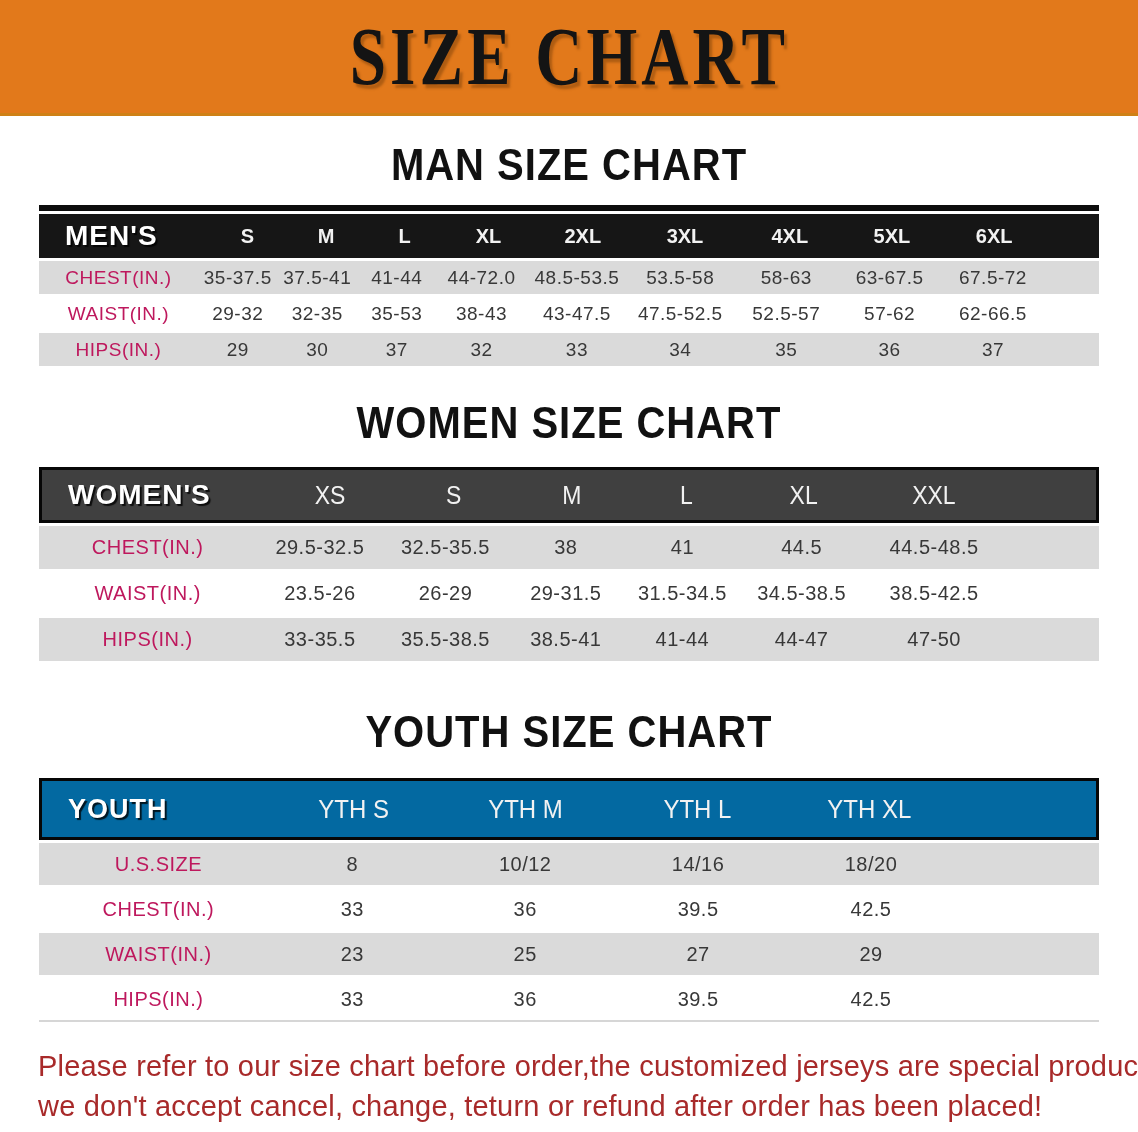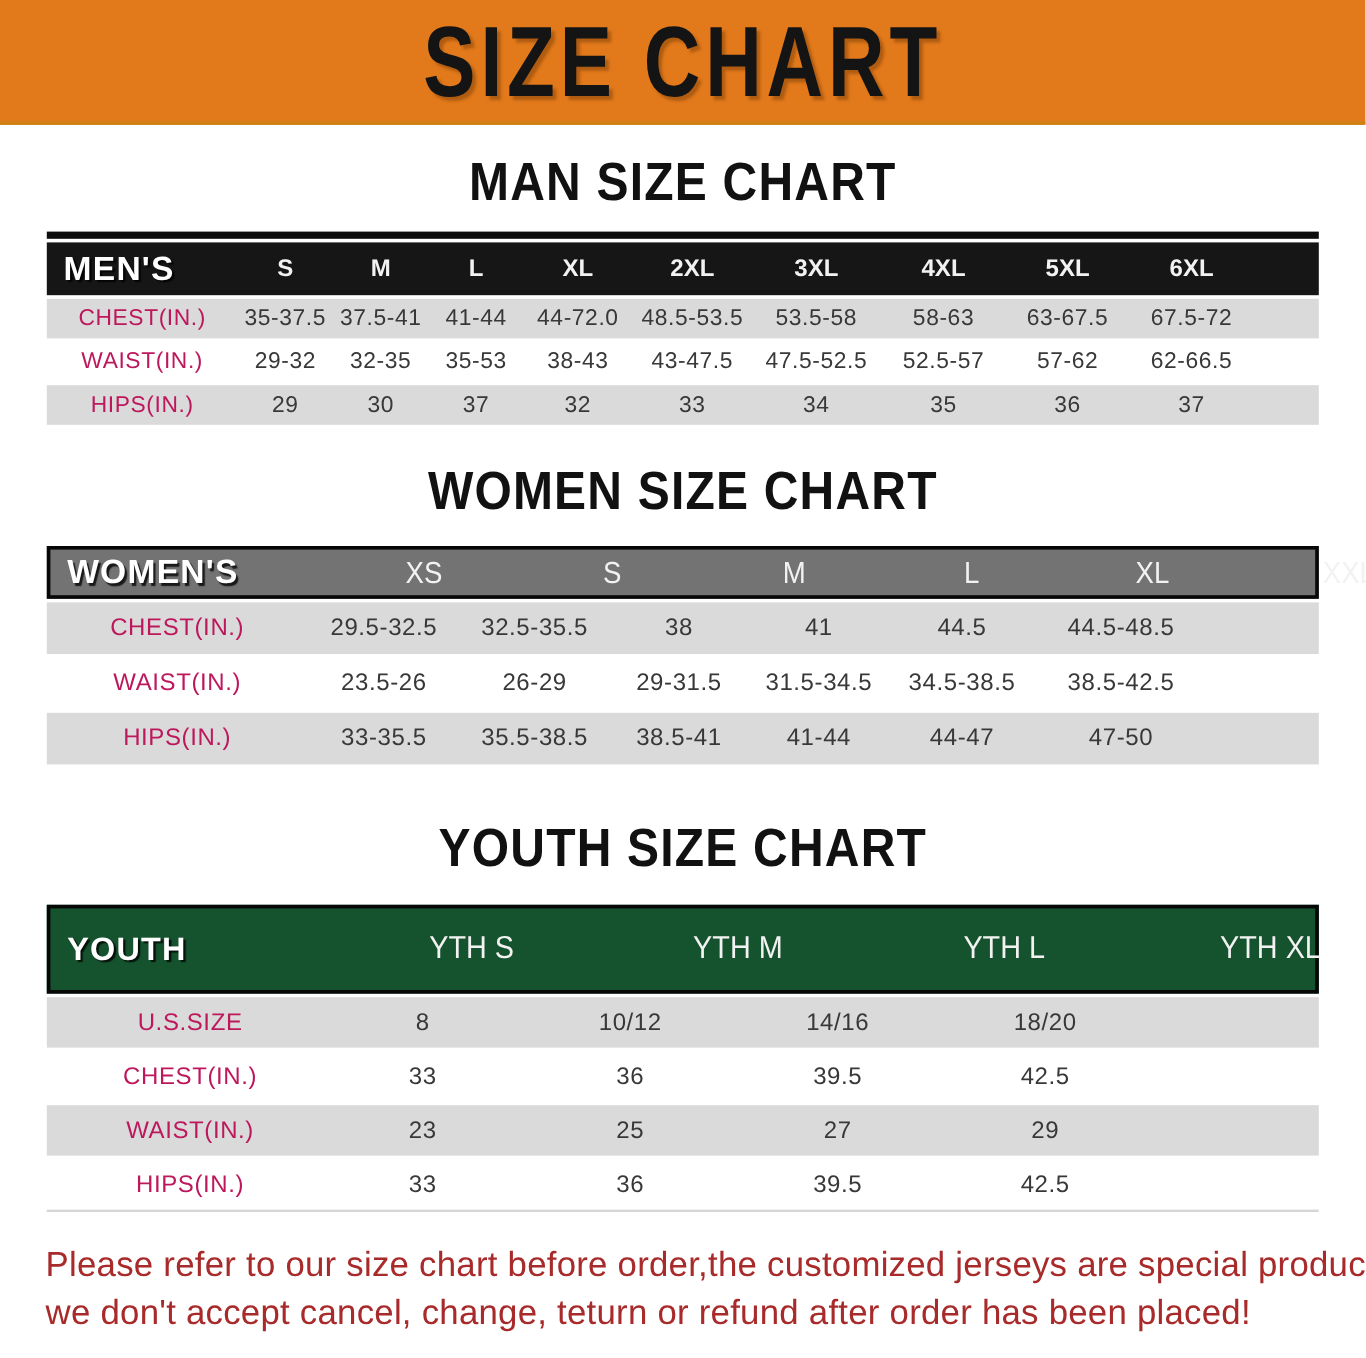--- a/index.html
+++ b/index.html
@@ -16,10 +16,10 @@
     overflow:hidden;
   }
   .banner{
-    width:100%;height:104px;
+    width:100%;height:116px;
     background:var(--banner-bg);
     border-bottom:3px solid #cf8116;
-    display:flex;align-items:center;justify-content:center;
+    display:flex;align-items:center;justify-content:center;font-family:Liberation Serif, serif;
   }
   .banner-title{
     font-size:64px;font-weight:800;color:#141414;

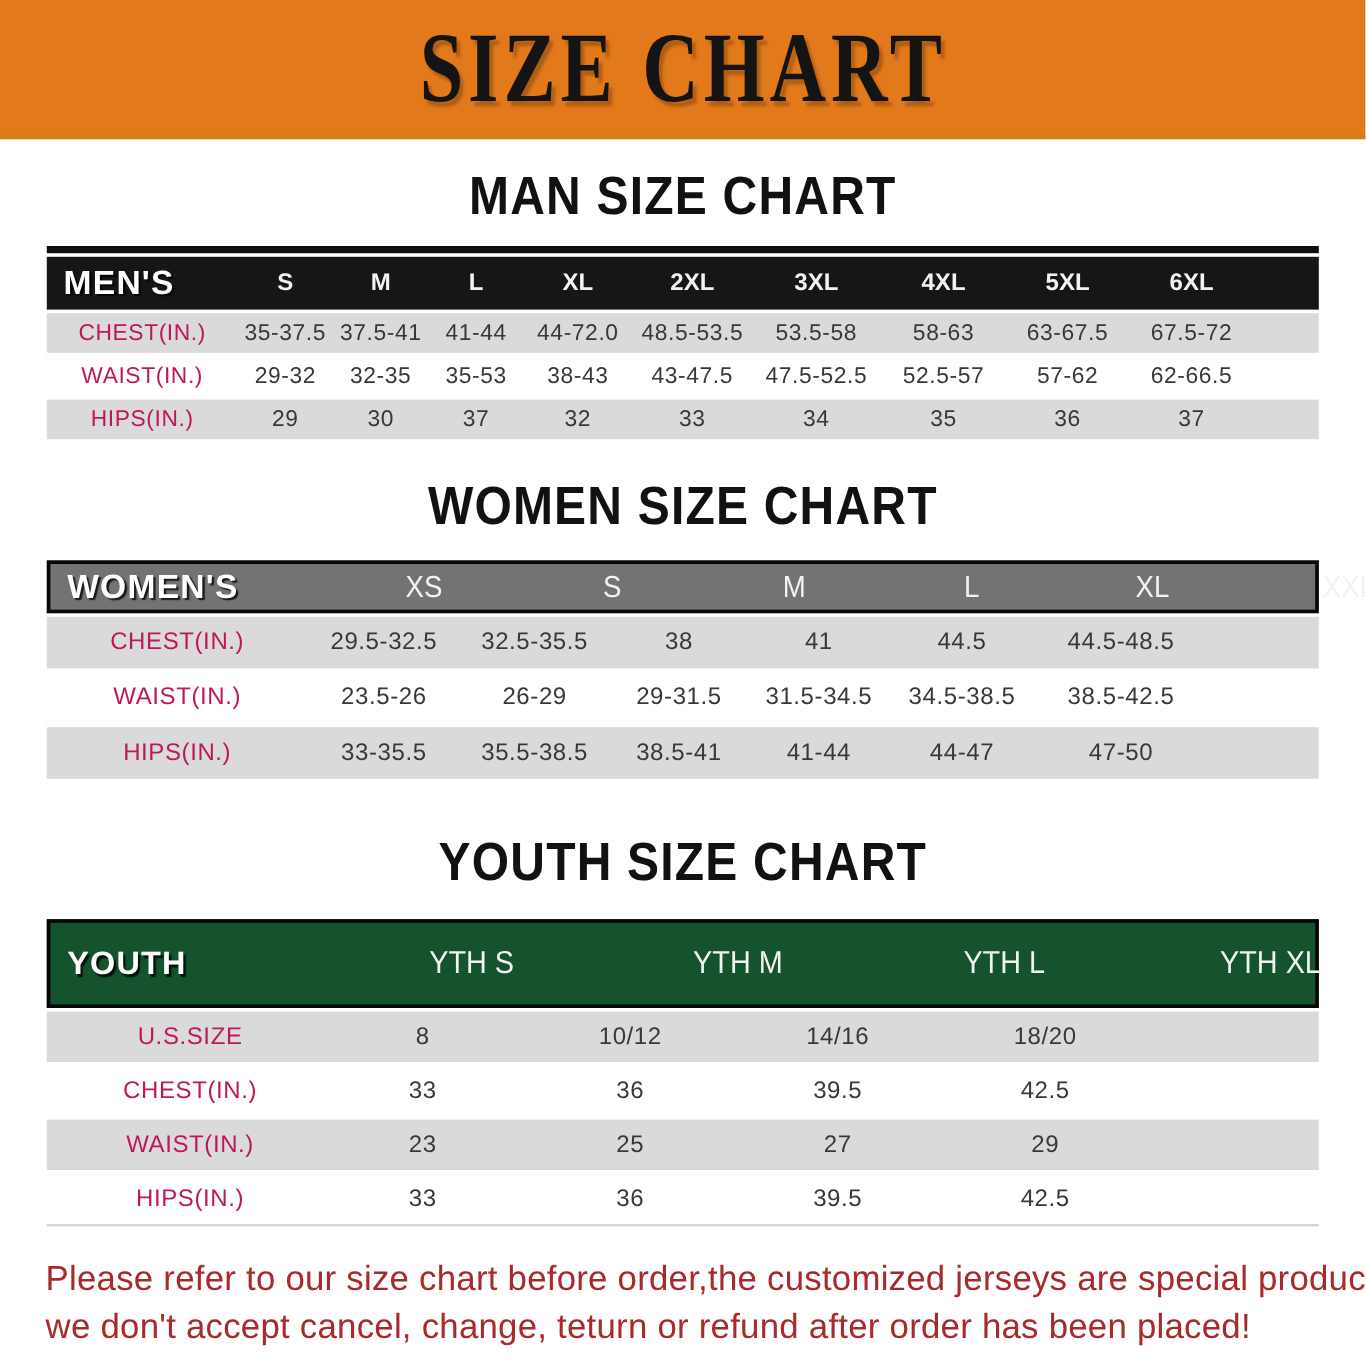--- a/index.html
+++ b/index.html
@@ -52,7 +52,7 @@
   .women-table .trow{grid-template-columns:20.5% 12% 11.7% 11% 11% 11.5% 13.5% 8.8%;}
   .youth-table .trow{grid-template-columns:20.5% 16.5% 16.5% 16.5% 16.5% 13.5%;}
   .band{
-    background:var(--band-bg);color:#fff;
+    background:var(--band-bg);color:#fff;padding-left:12px;
   }
   .men-table .band{height:44px;}
   .women-table .band{height:44px;border:3px solid #070707;background:#737373;gap:32px;}

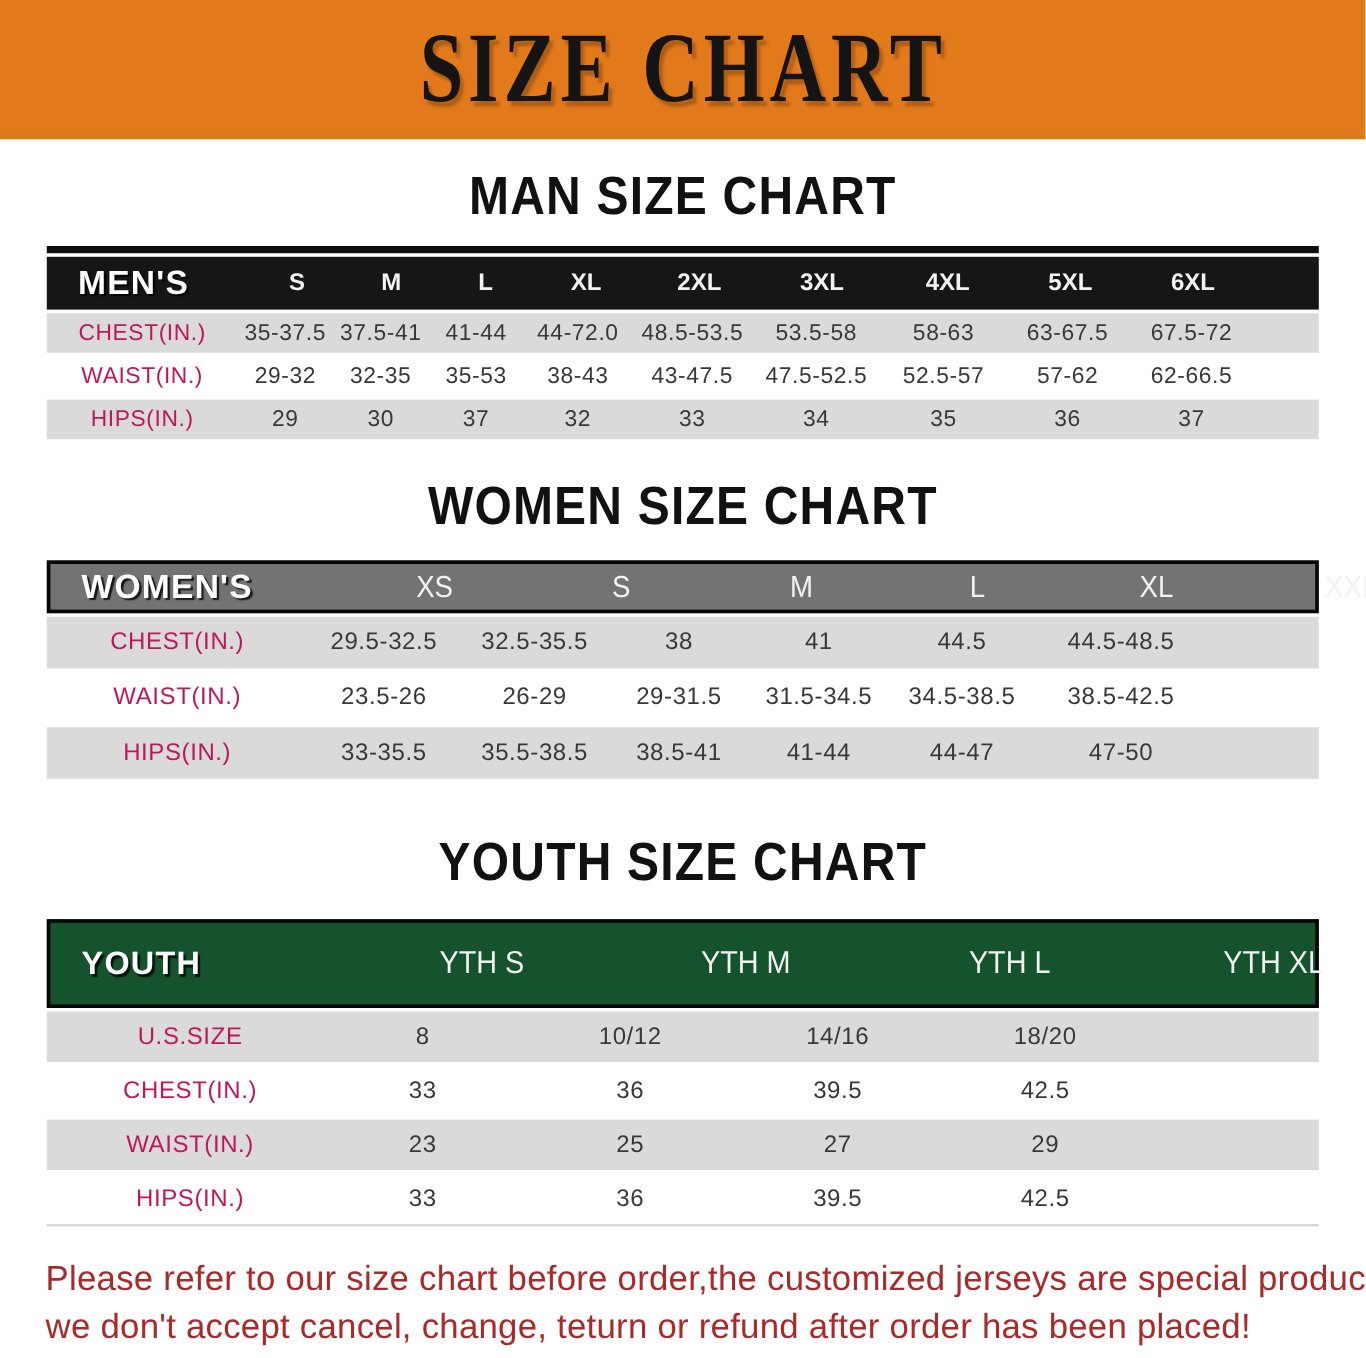--- a/index.html
+++ b/index.html
@@ -55,7 +55,7 @@
     background:var(--band-bg);color:#fff;padding-left:12px;
   }
   .men-table .band{height:44px;}
-  .women-table .band{height:44px;border:3px solid #070707;background:#737373;gap:32px;}
+  .women-table .band{height:56px;border:3px solid #070707;background:#404040;}
   .youth-table .band{height:74px;border:3px solid #070707;background:#14532d;gap:48px;}
   .group-label{
     font-weight:700;letter-spacing:1px;padding-left:14px;

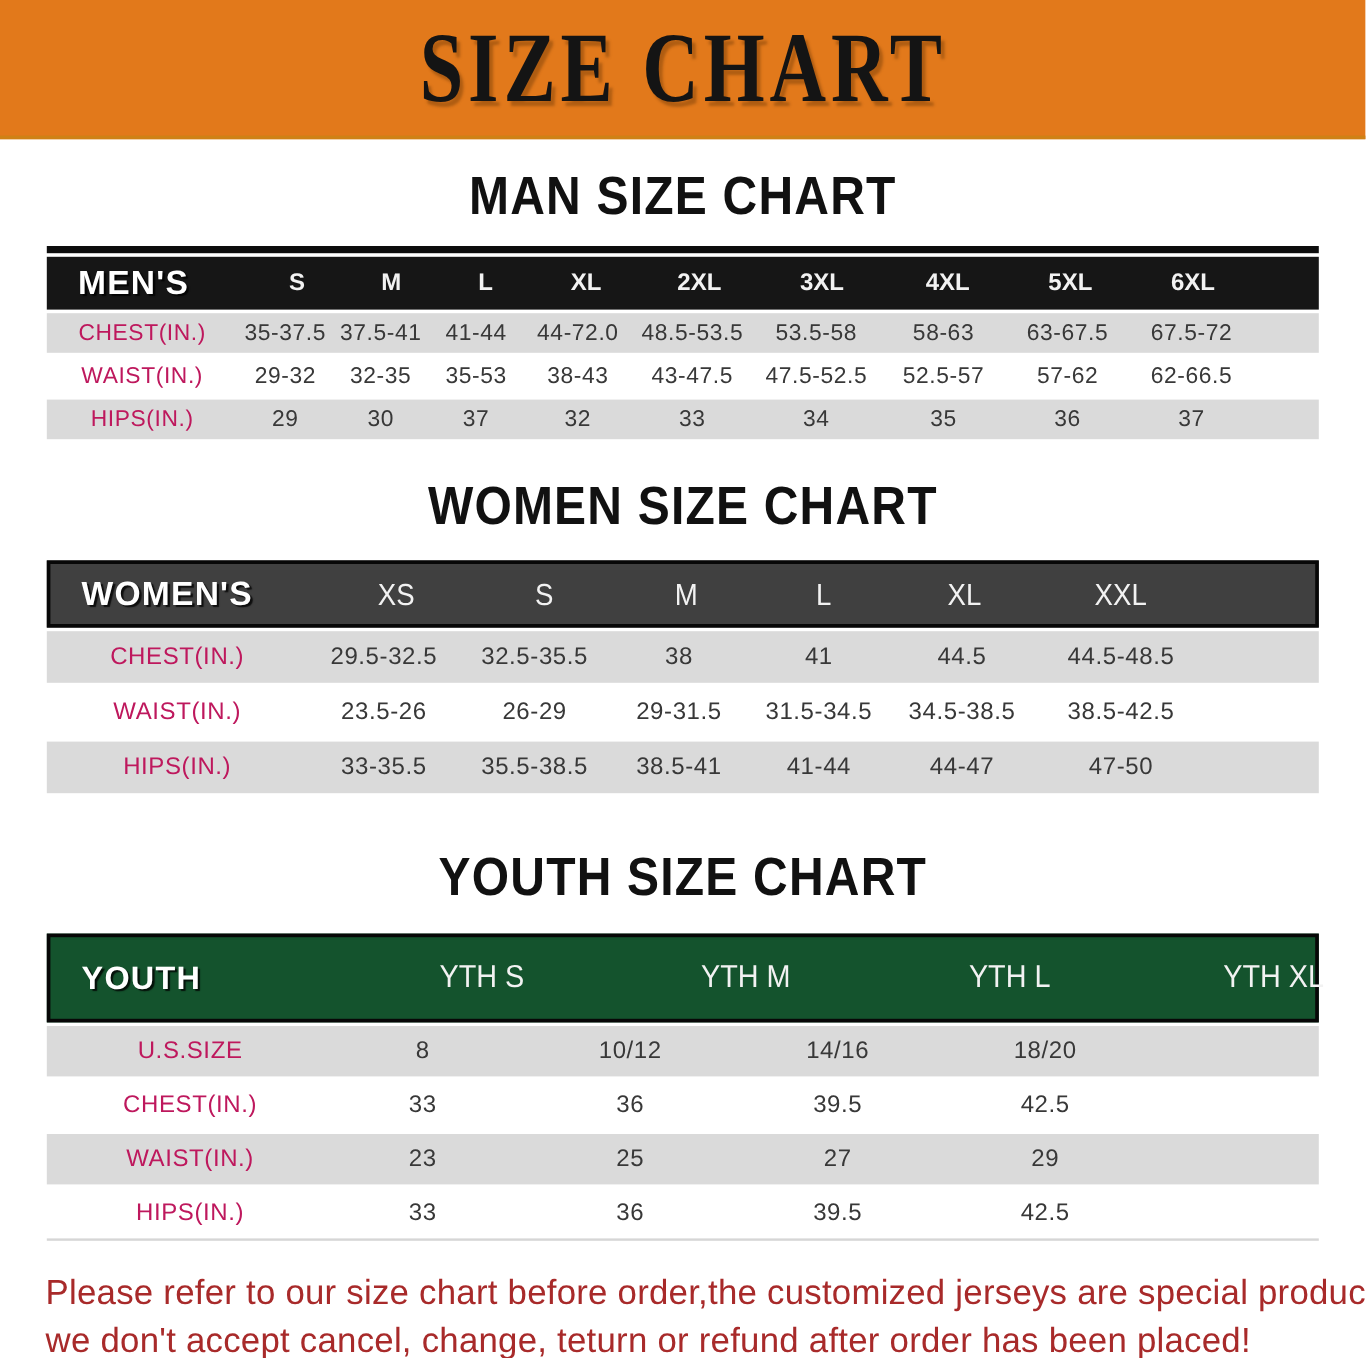--- a/index.html
+++ b/index.html
@@ -56,7 +56,7 @@
   }
   .men-table .band{height:44px;}
   .women-table .band{height:56px;border:3px solid #070707;background:#404040;}
-  .youth-table .band{height:74px;border:3px solid #070707;background:#14532d;gap:48px;}
+  .youth-table .band{height:62px;border:3px solid #070707;background:#0369a1;}
   .group-label{
     font-weight:700;letter-spacing:1px;padding-left:14px;
     white-space:nowrap;

